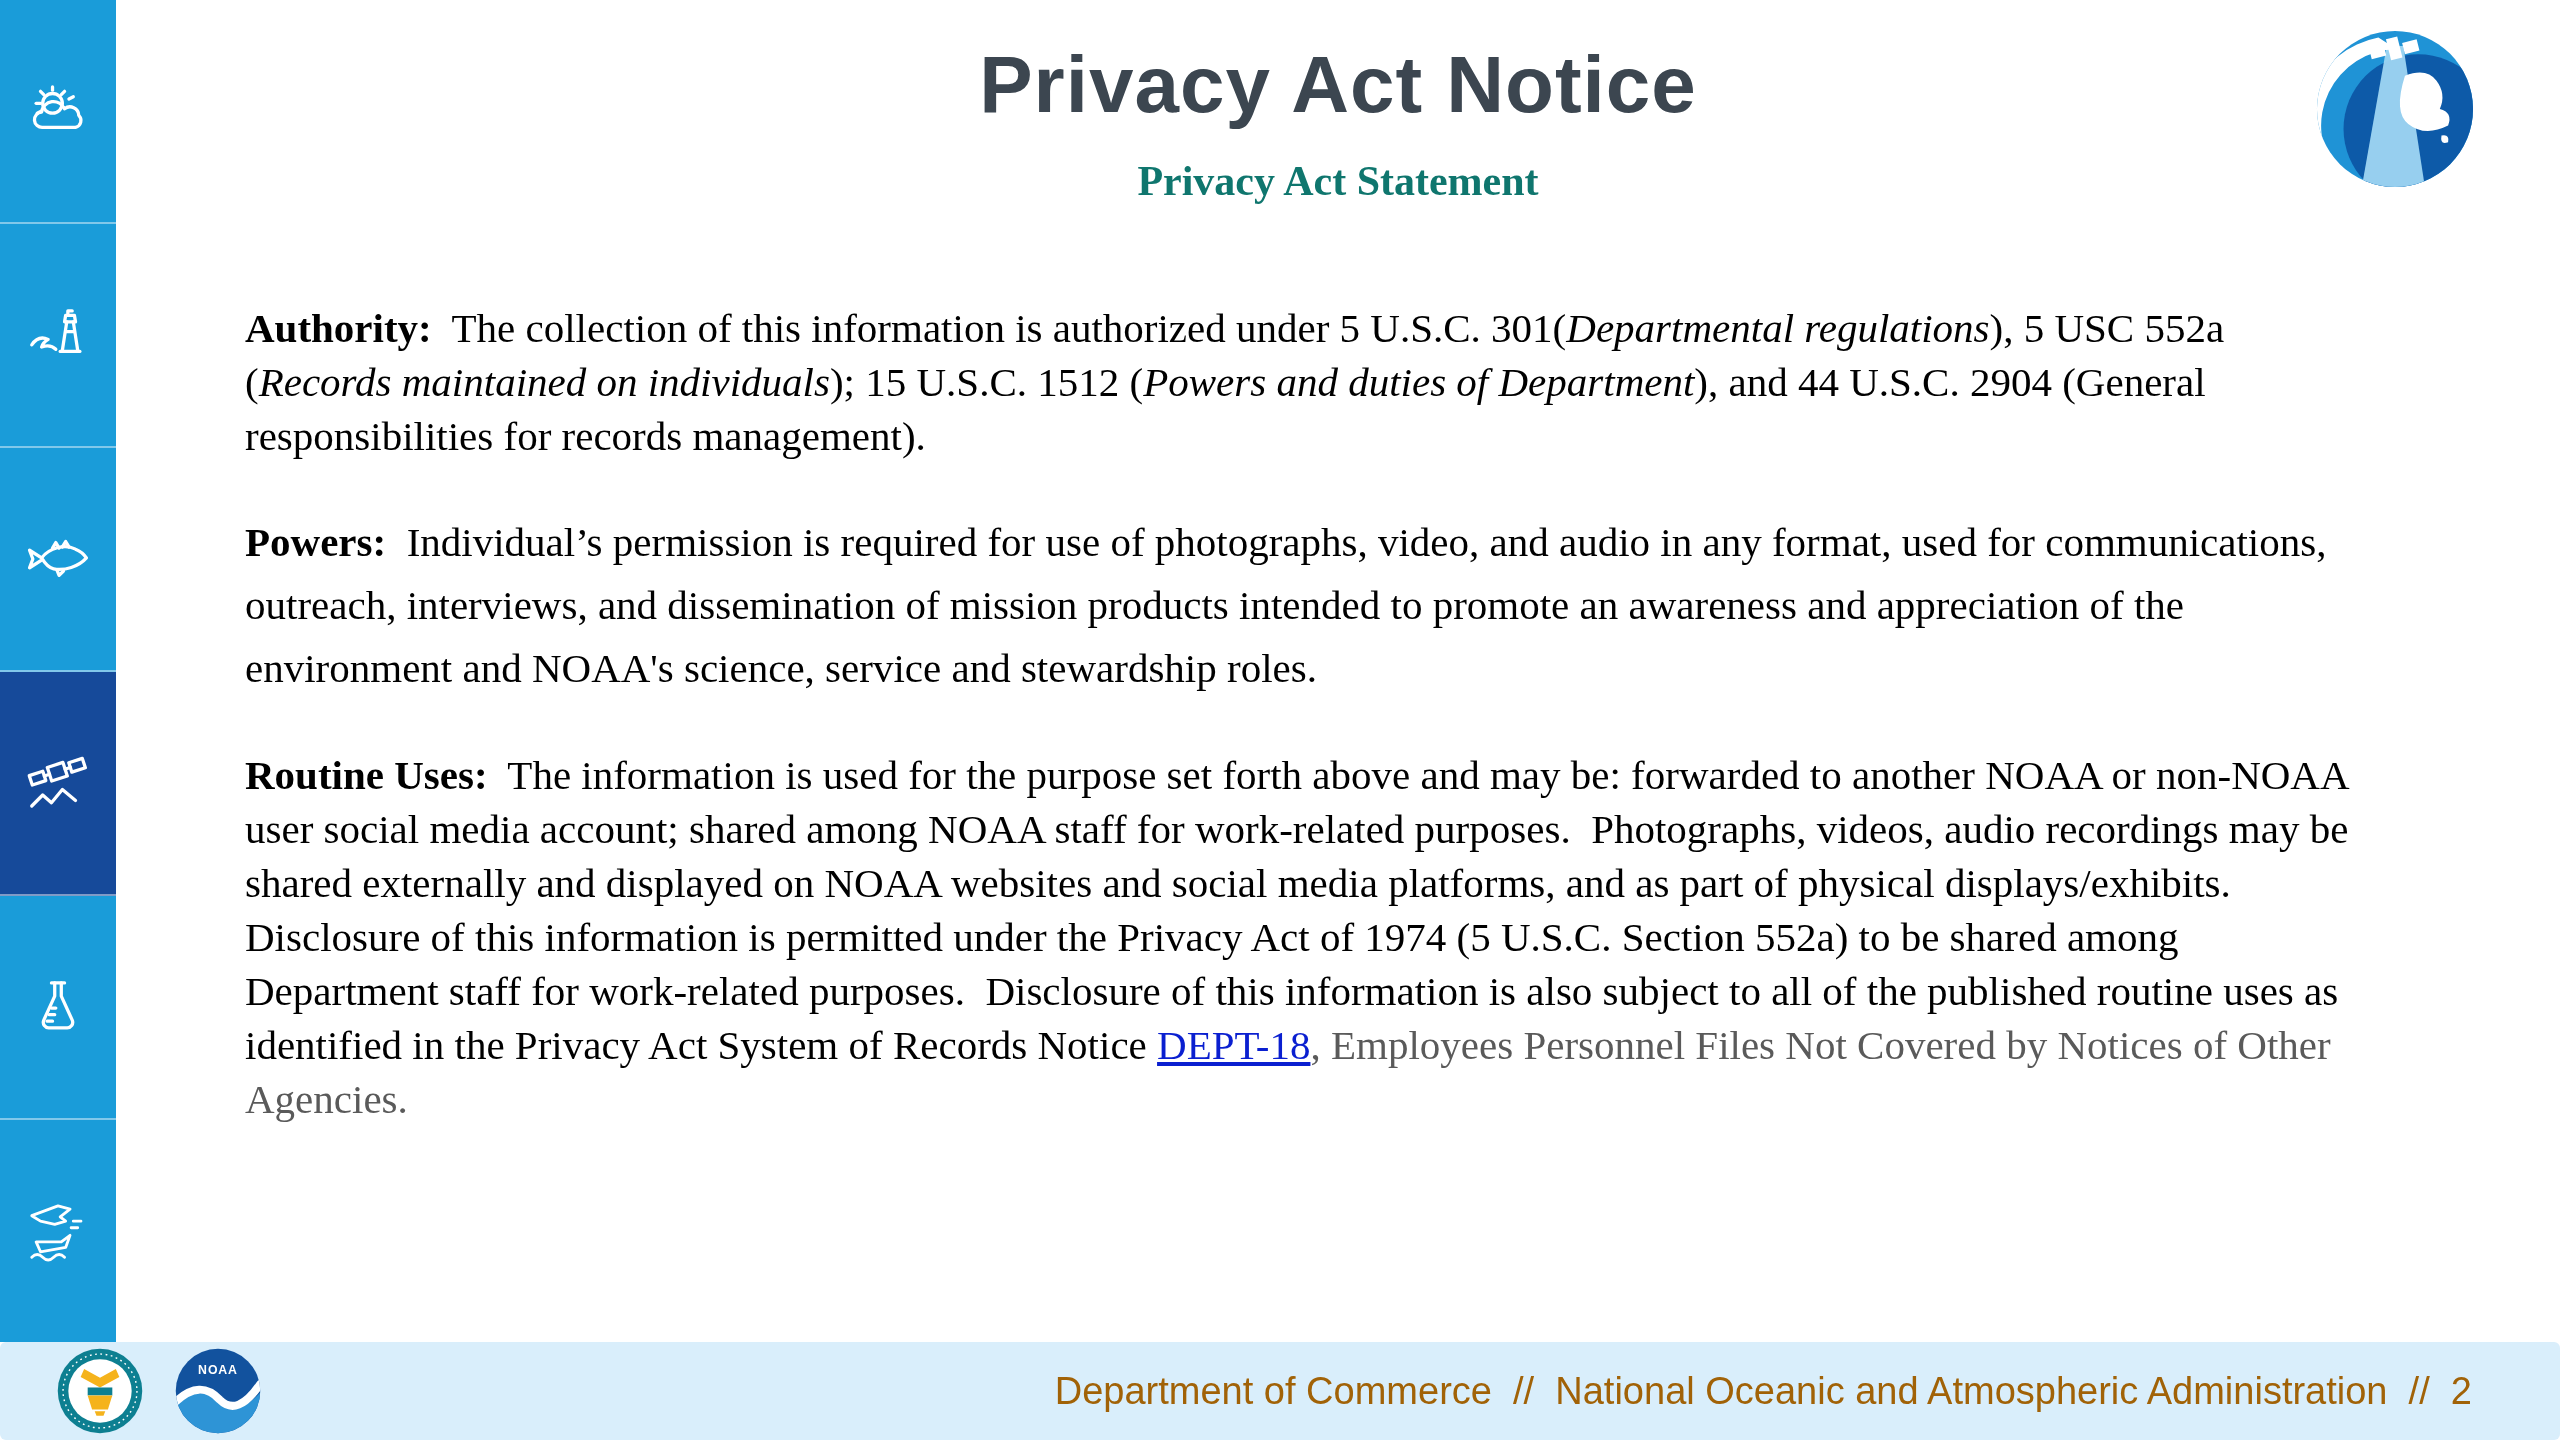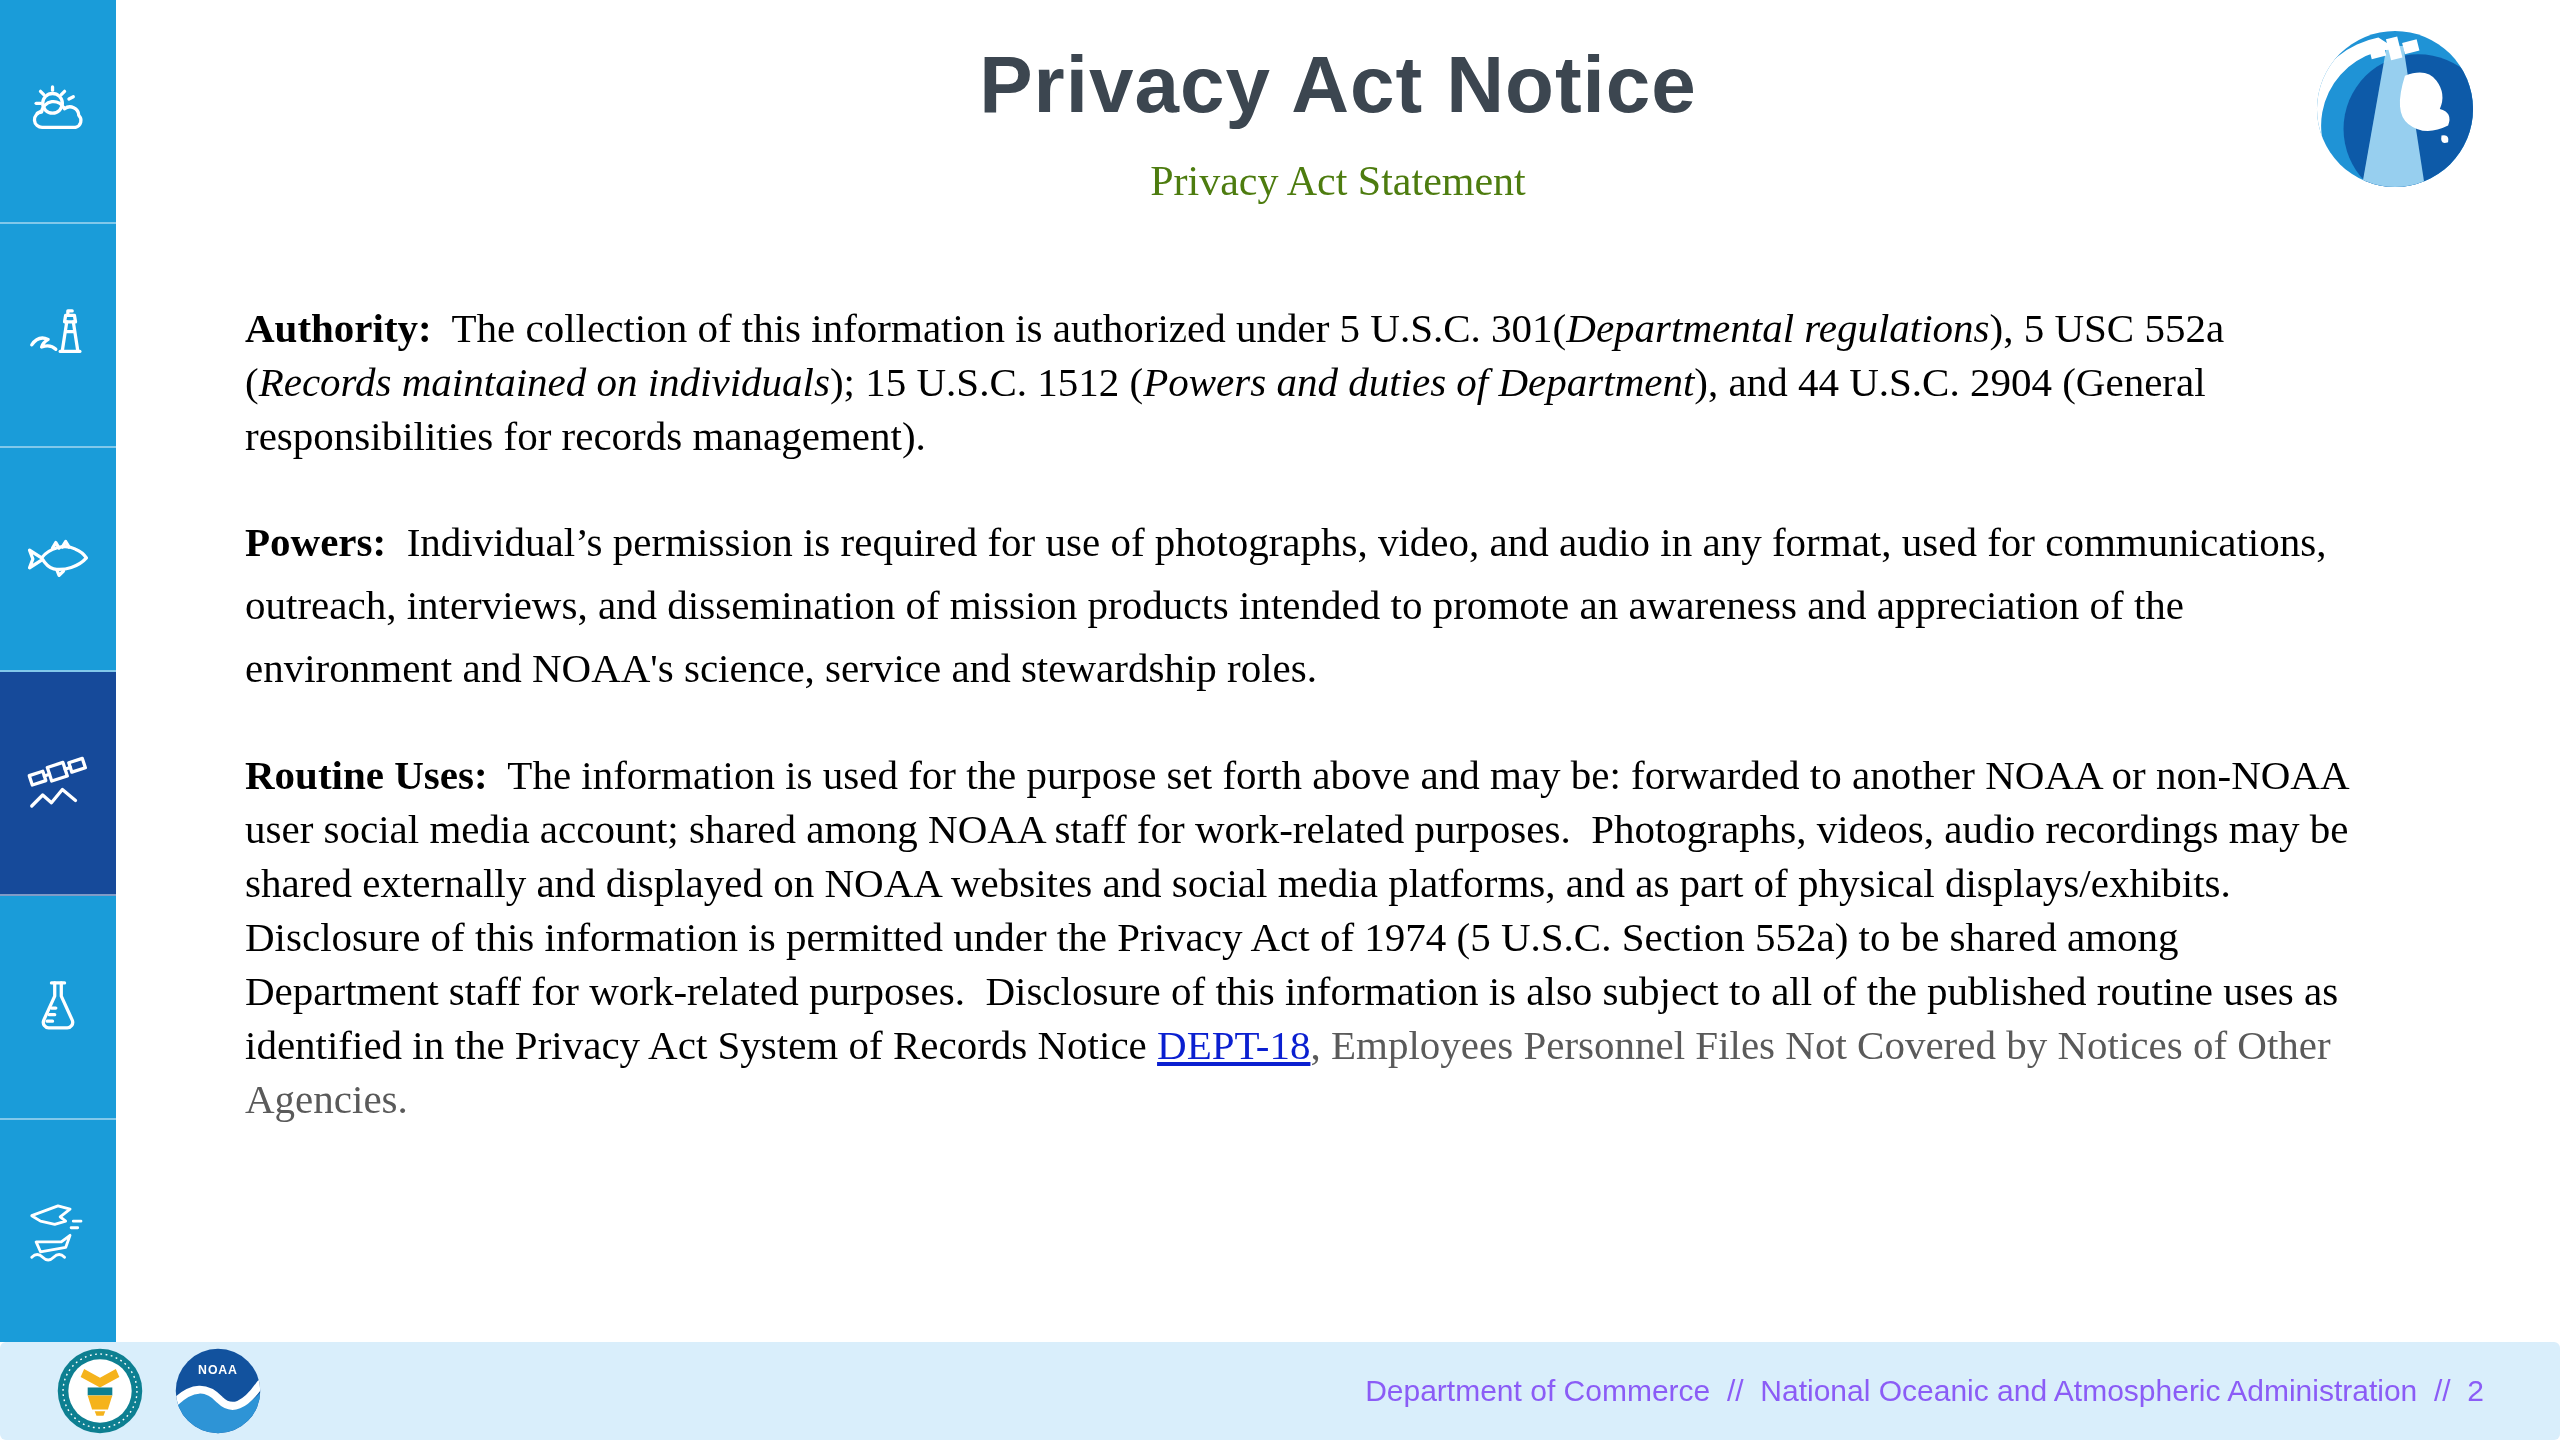--- a/index.html
+++ b/index.html
@@ -29,8 +29,8 @@
     line-height:1.12;
   }
   .subtitle{
-    margin-top:24px;font-family:"Liberation Serif",serif;font-weight:normal;
-    font-size:42px;line-height:55px;color:#4d7c0f;
+    margin-top:24px;font-family:"Liberation Serif",serif;font-weight:bold;
+    font-size:42px;line-height:55px;color:#0f766e;
   }
 
   

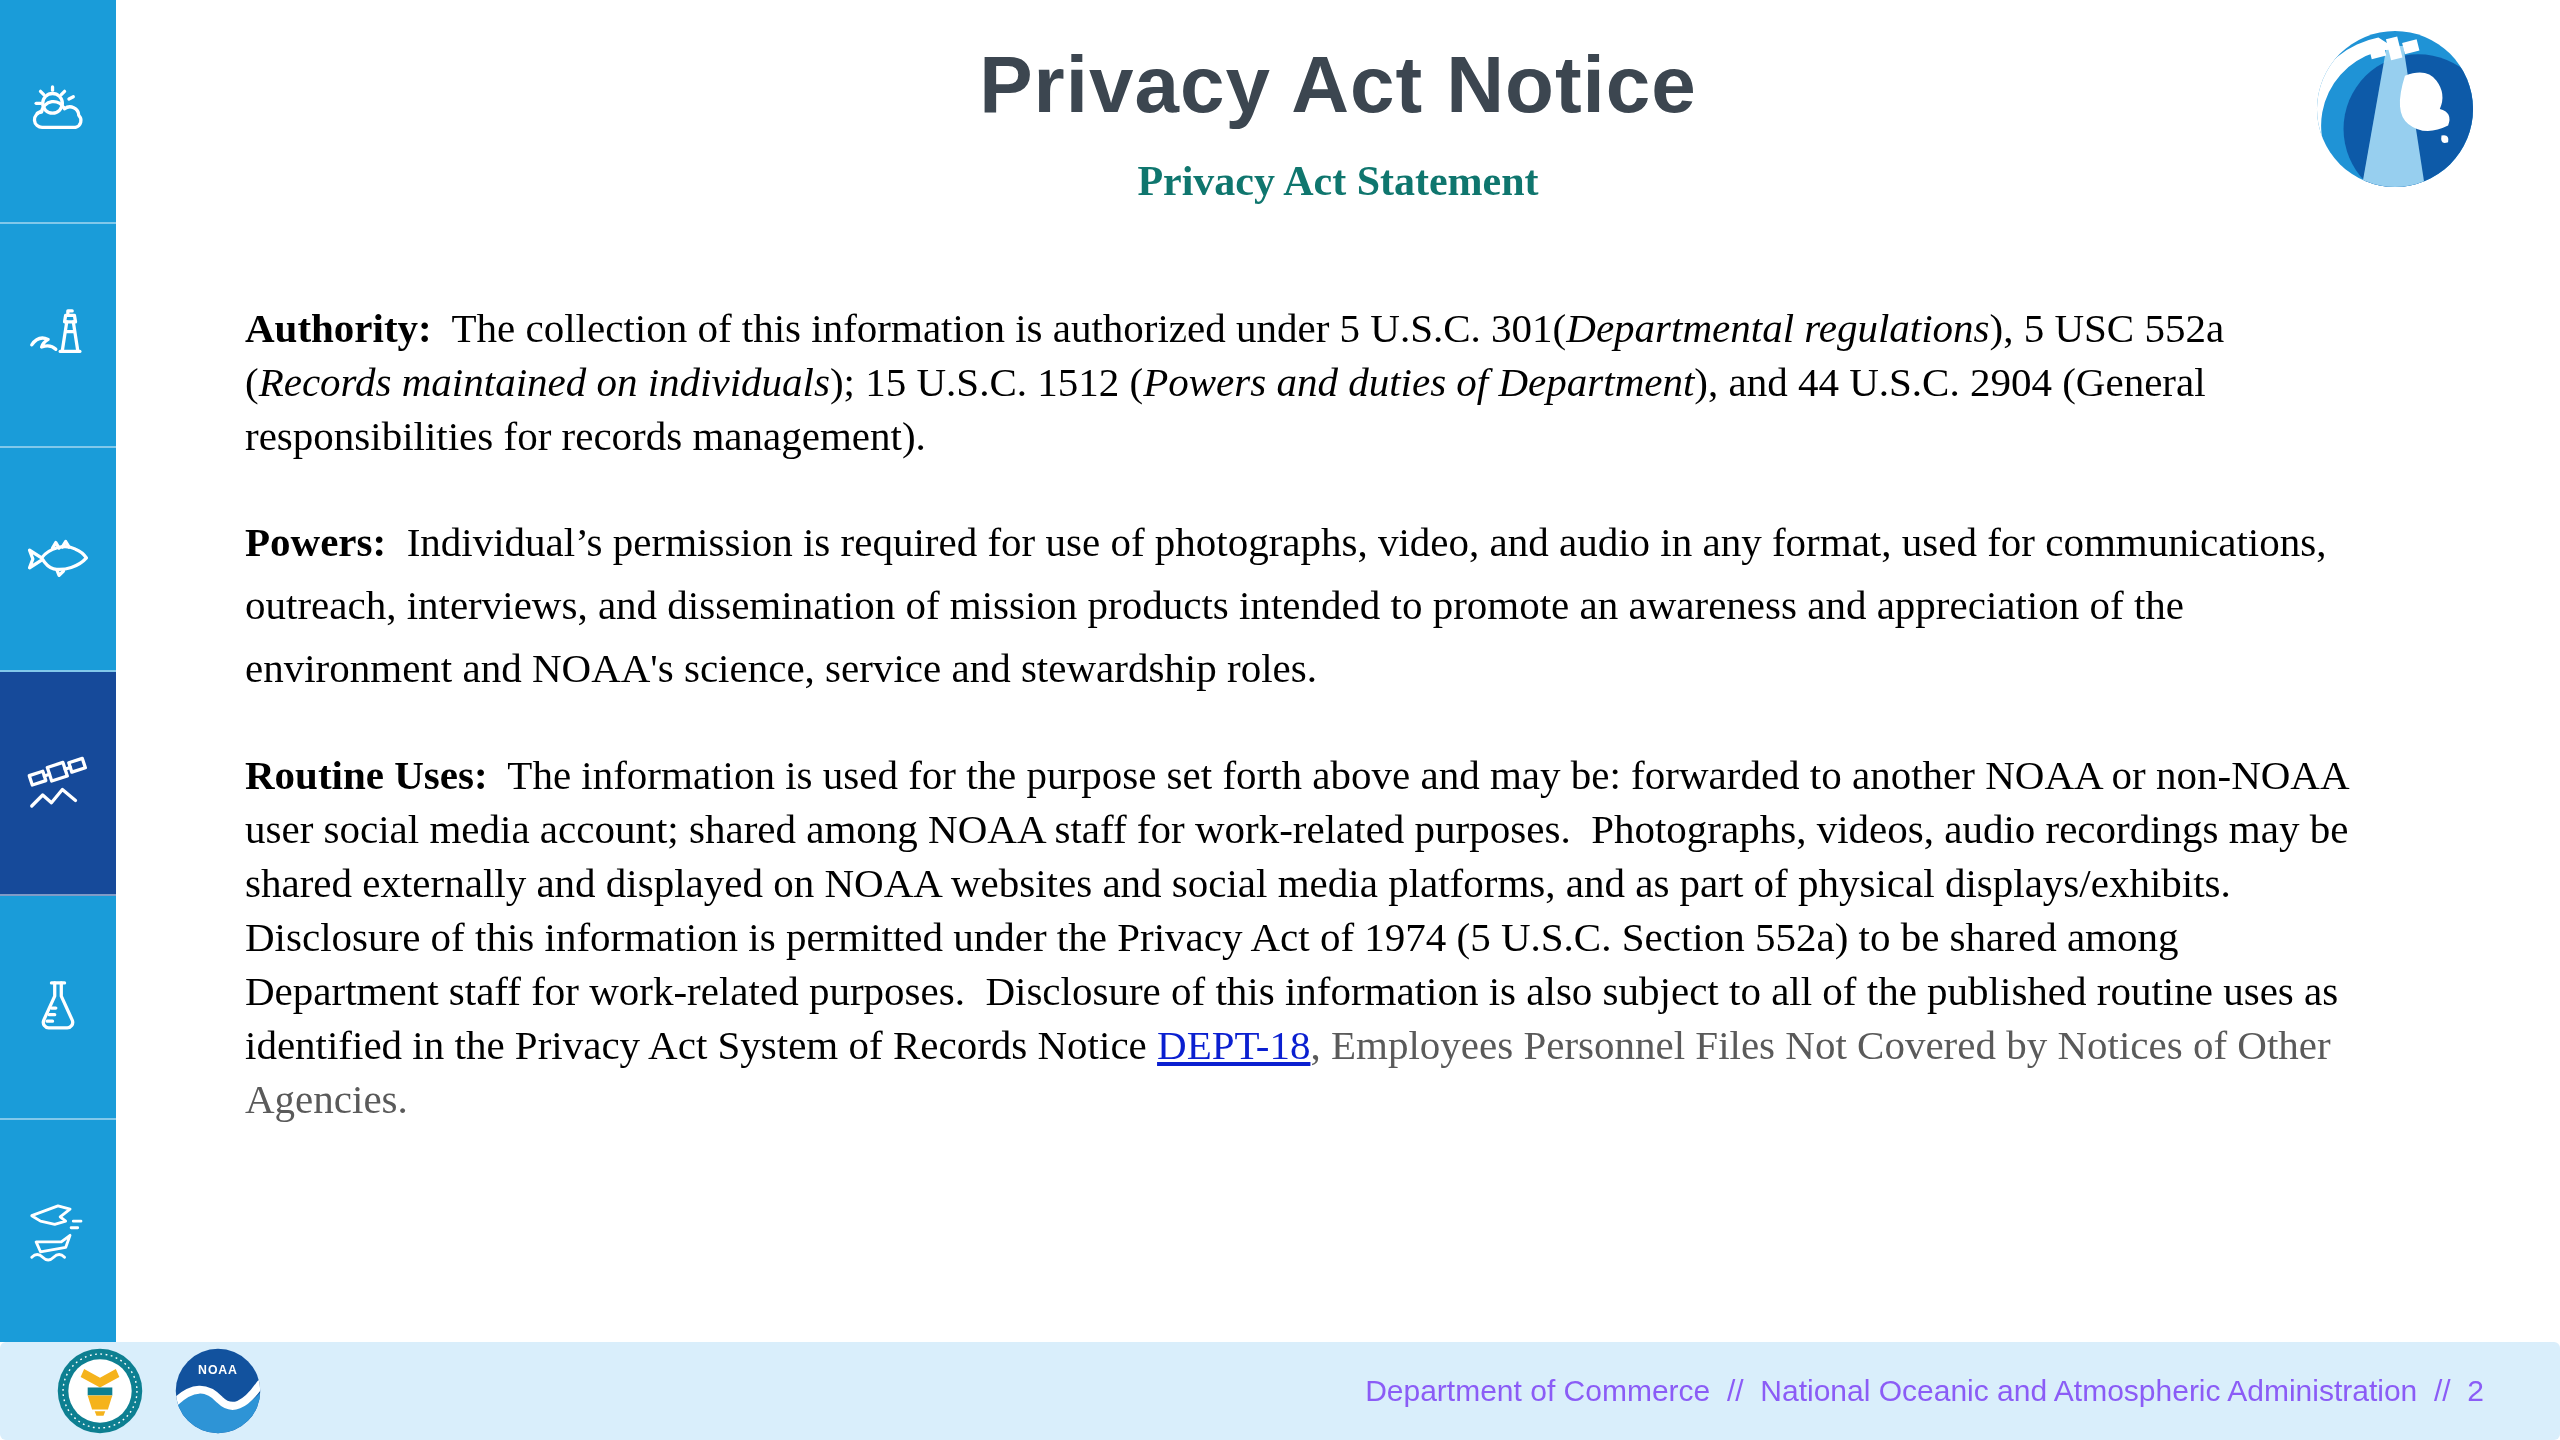--- a/index.html
+++ b/index.html
@@ -60,8 +60,8 @@
   }
   .footer-logos svg{width:88px;height:88px;display:block;}
   .footer-text{
-    position:absolute;right:76px;top:50%;transform:translateY(-50%);
-    font-size:30px;color:#8b5cf6;white-space:pre;
+    position:absolute;right:88px;top:50%;transform:translateY(-50%);
+    font-size:38px;color:#a16207;white-space:pre;
   }
 </style>
 </head>

